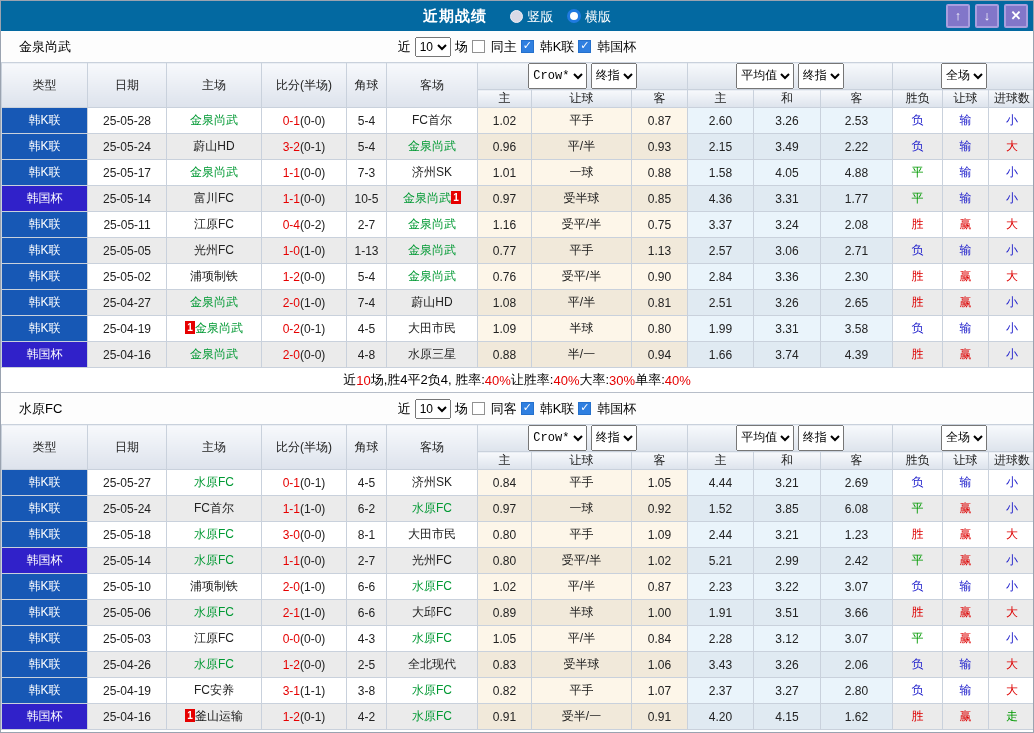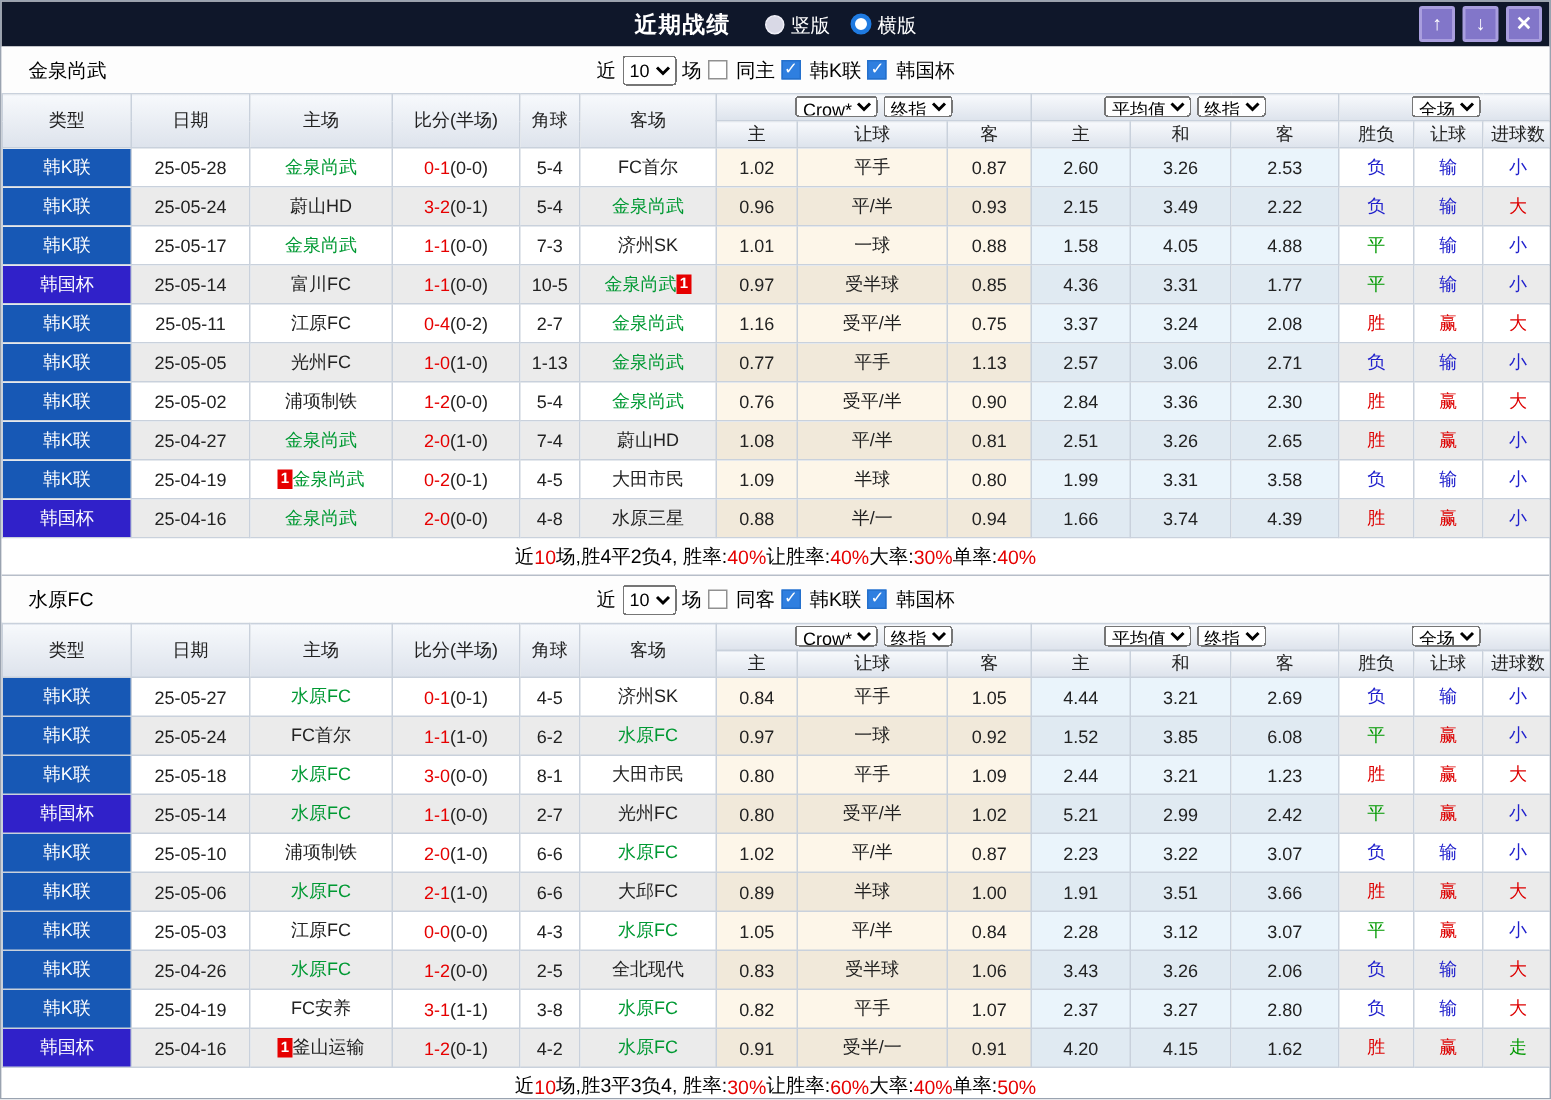--- a/index.html
+++ b/index.html
@@ -12,7 +12,7 @@
   .window { width:1034px; height:733px; border:1px solid #9aa3b0; display:flex; flex-direction:column; overflow:hidden; }
 
   
-  .titlebar { height:30px; background:#0f172a; position:relative; display:flex; align-items:center; flex:0 0 30px; }
+  .titlebar { height:30px; background:#0369a1; position:relative; display:flex; align-items:center; flex:0 0 30px; }
   .title-center { position:absolute; left:0; right:0; text-align:center; color:#fff; }
   .title-text { font-weight:bold; font-size:15px; letter-spacing:1px; }
   .radio-group { margin-left:10px; font-size:13px; }

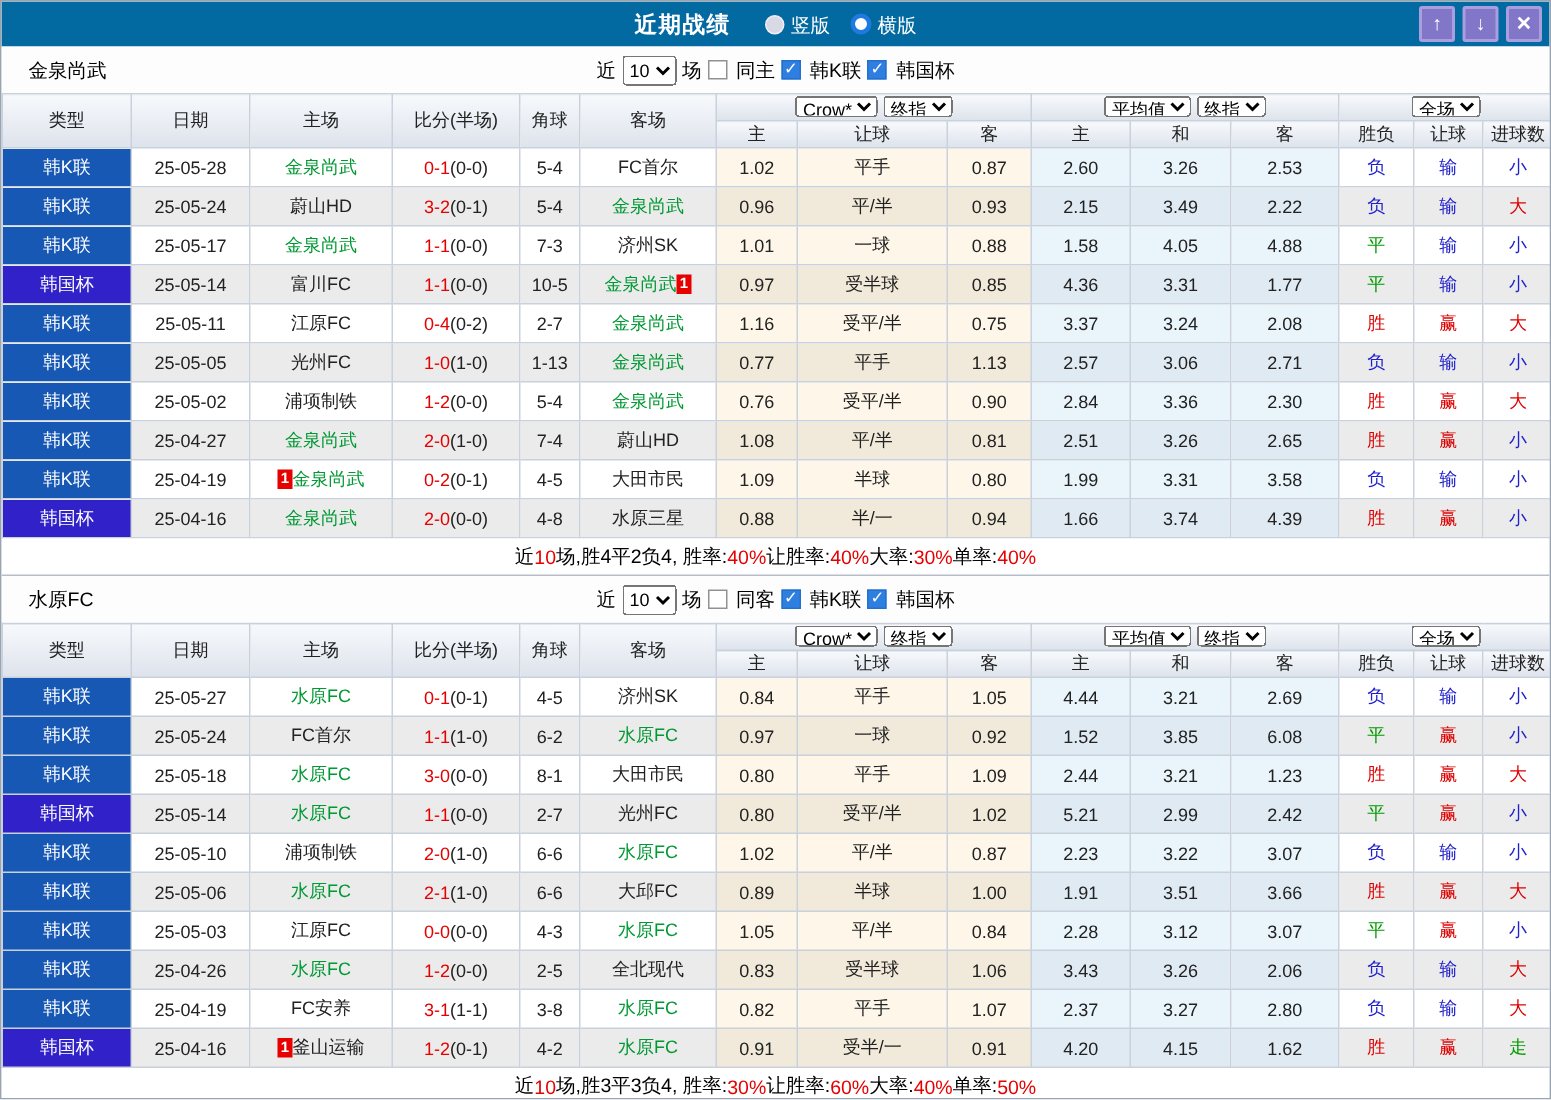--- a/index.html
+++ b/index.html
@@ -36,7 +36,7 @@
   thead th { background:linear-gradient(#f7f9fc,#dde3ec); font-weight:normal; color:#222; font-size:12px; }
   thead tr.h1 th { height:18px; }
   thead tr.h2 th { height:17px; }
-  thead select { font-size:12px; height:14px; }
+  thead select { font-size:12px; height:26px;font-family:Liberation Mono, monospace; }
   col.c-league{width:86px} col.c-date{width:79px} col.c-home{width:95px} col.c-score{width:85px}
   col.c-corner{width:40px} col.c-away{width:91px} col.c-w{width:54px} col.c-line{width:100px}
   col.c-l{width:56px} col.c-m1{width:66px} col.c-m2{width:67px} col.c-m3{width:72px}

